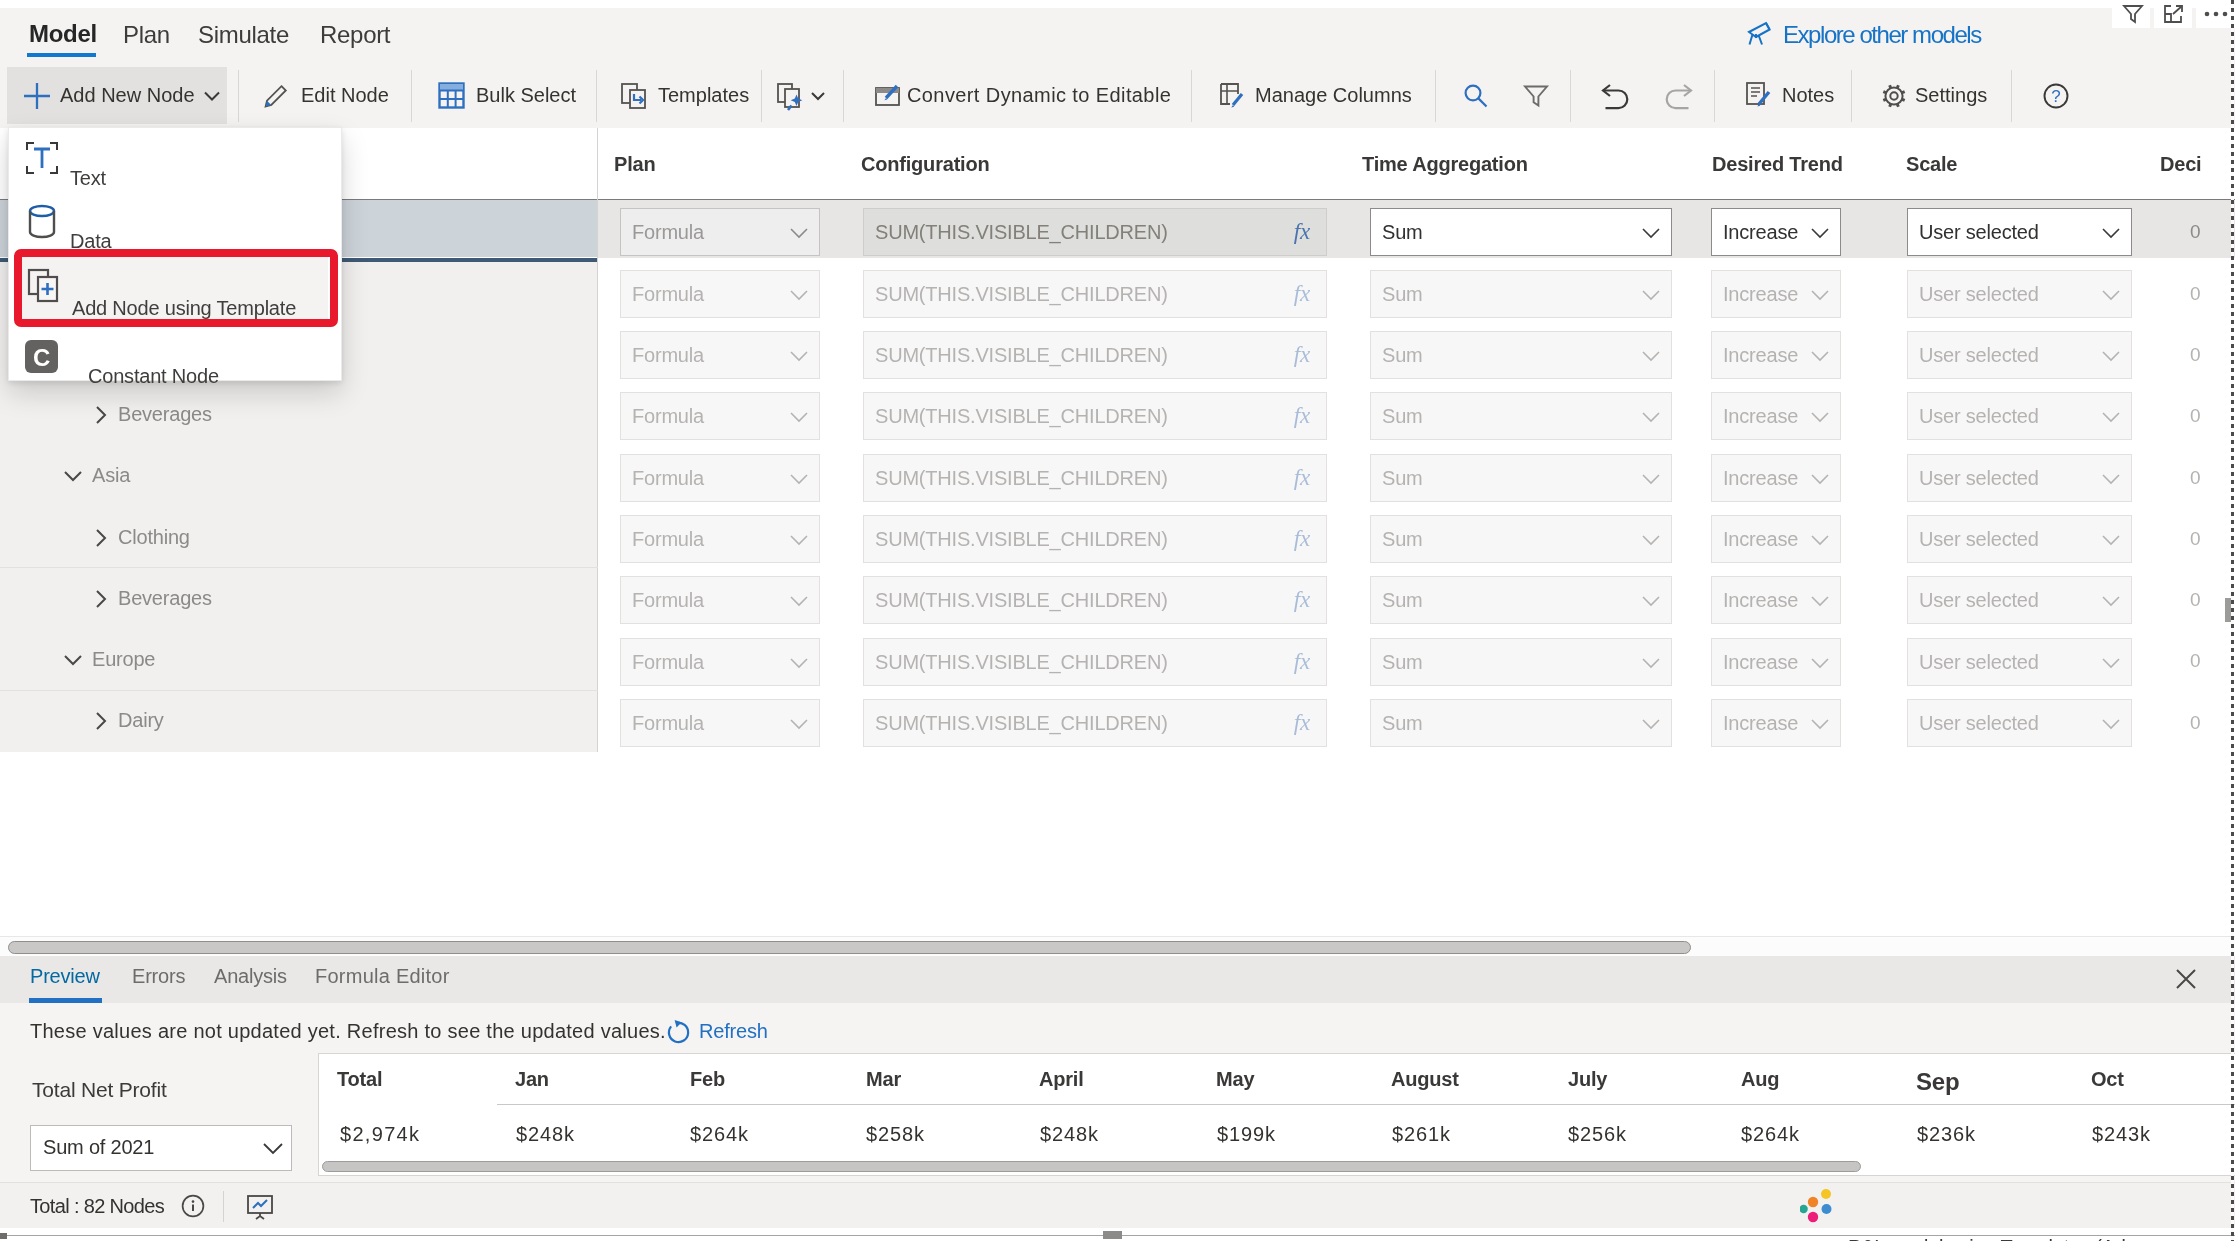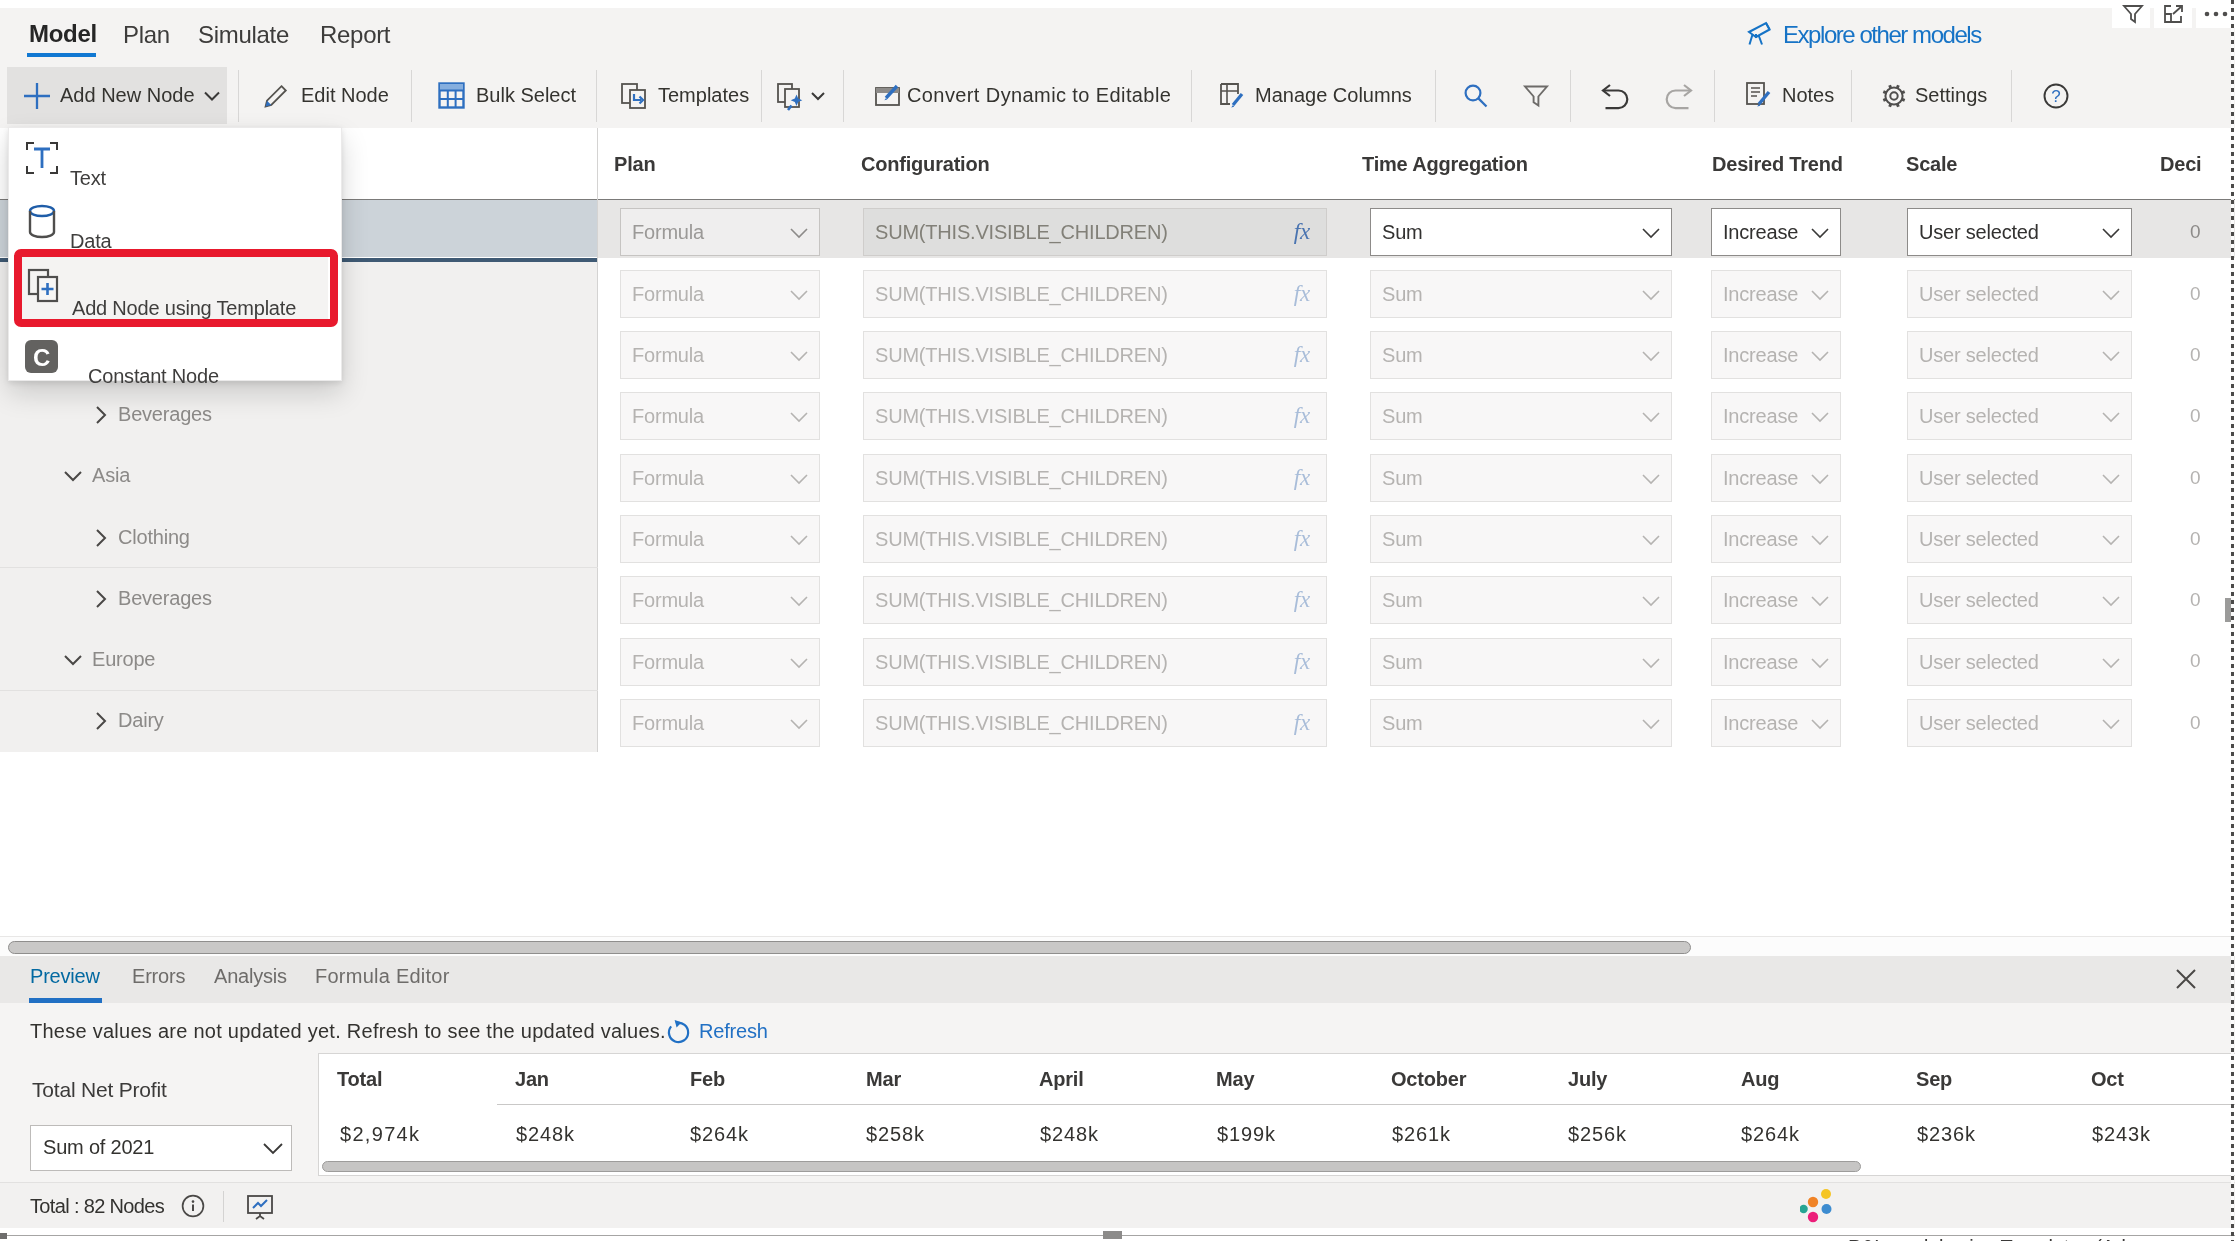--- a/index.html
+++ b/index.html
@@ -363,7 +363,7 @@
 <div class="hdr" style="left:866px;top:1068px;font-size:20px;color:#3a3938">Mar</div>
 <div class="hdr" style="left:1039px;top:1068px;font-size:20px;color:#3a3938">April</div>
 <div class="hdr" style="left:1216px;top:1068px;font-size:20px;color:#3a3938">May</div>
-<div class="hdr" style="left:1391px;top:1068px;font-size:20px;color:#3a3938">October</div>
+<div class="hdr" style="left:1391px;top:1068px;font-size:20px;color:#3a3938">August</div>
 <div class="hdr" style="left:1568px;top:1068px;font-size:20px;color:#3a3938">July</div>
 <div class="hdr" style="left:1741px;top:1068px;font-size:20px;color:#3a3938">Aug</div>
 <div class="hdr" style="left:1916px;top:1068px;font-size:20px;color:#3a3938">Sep</div>

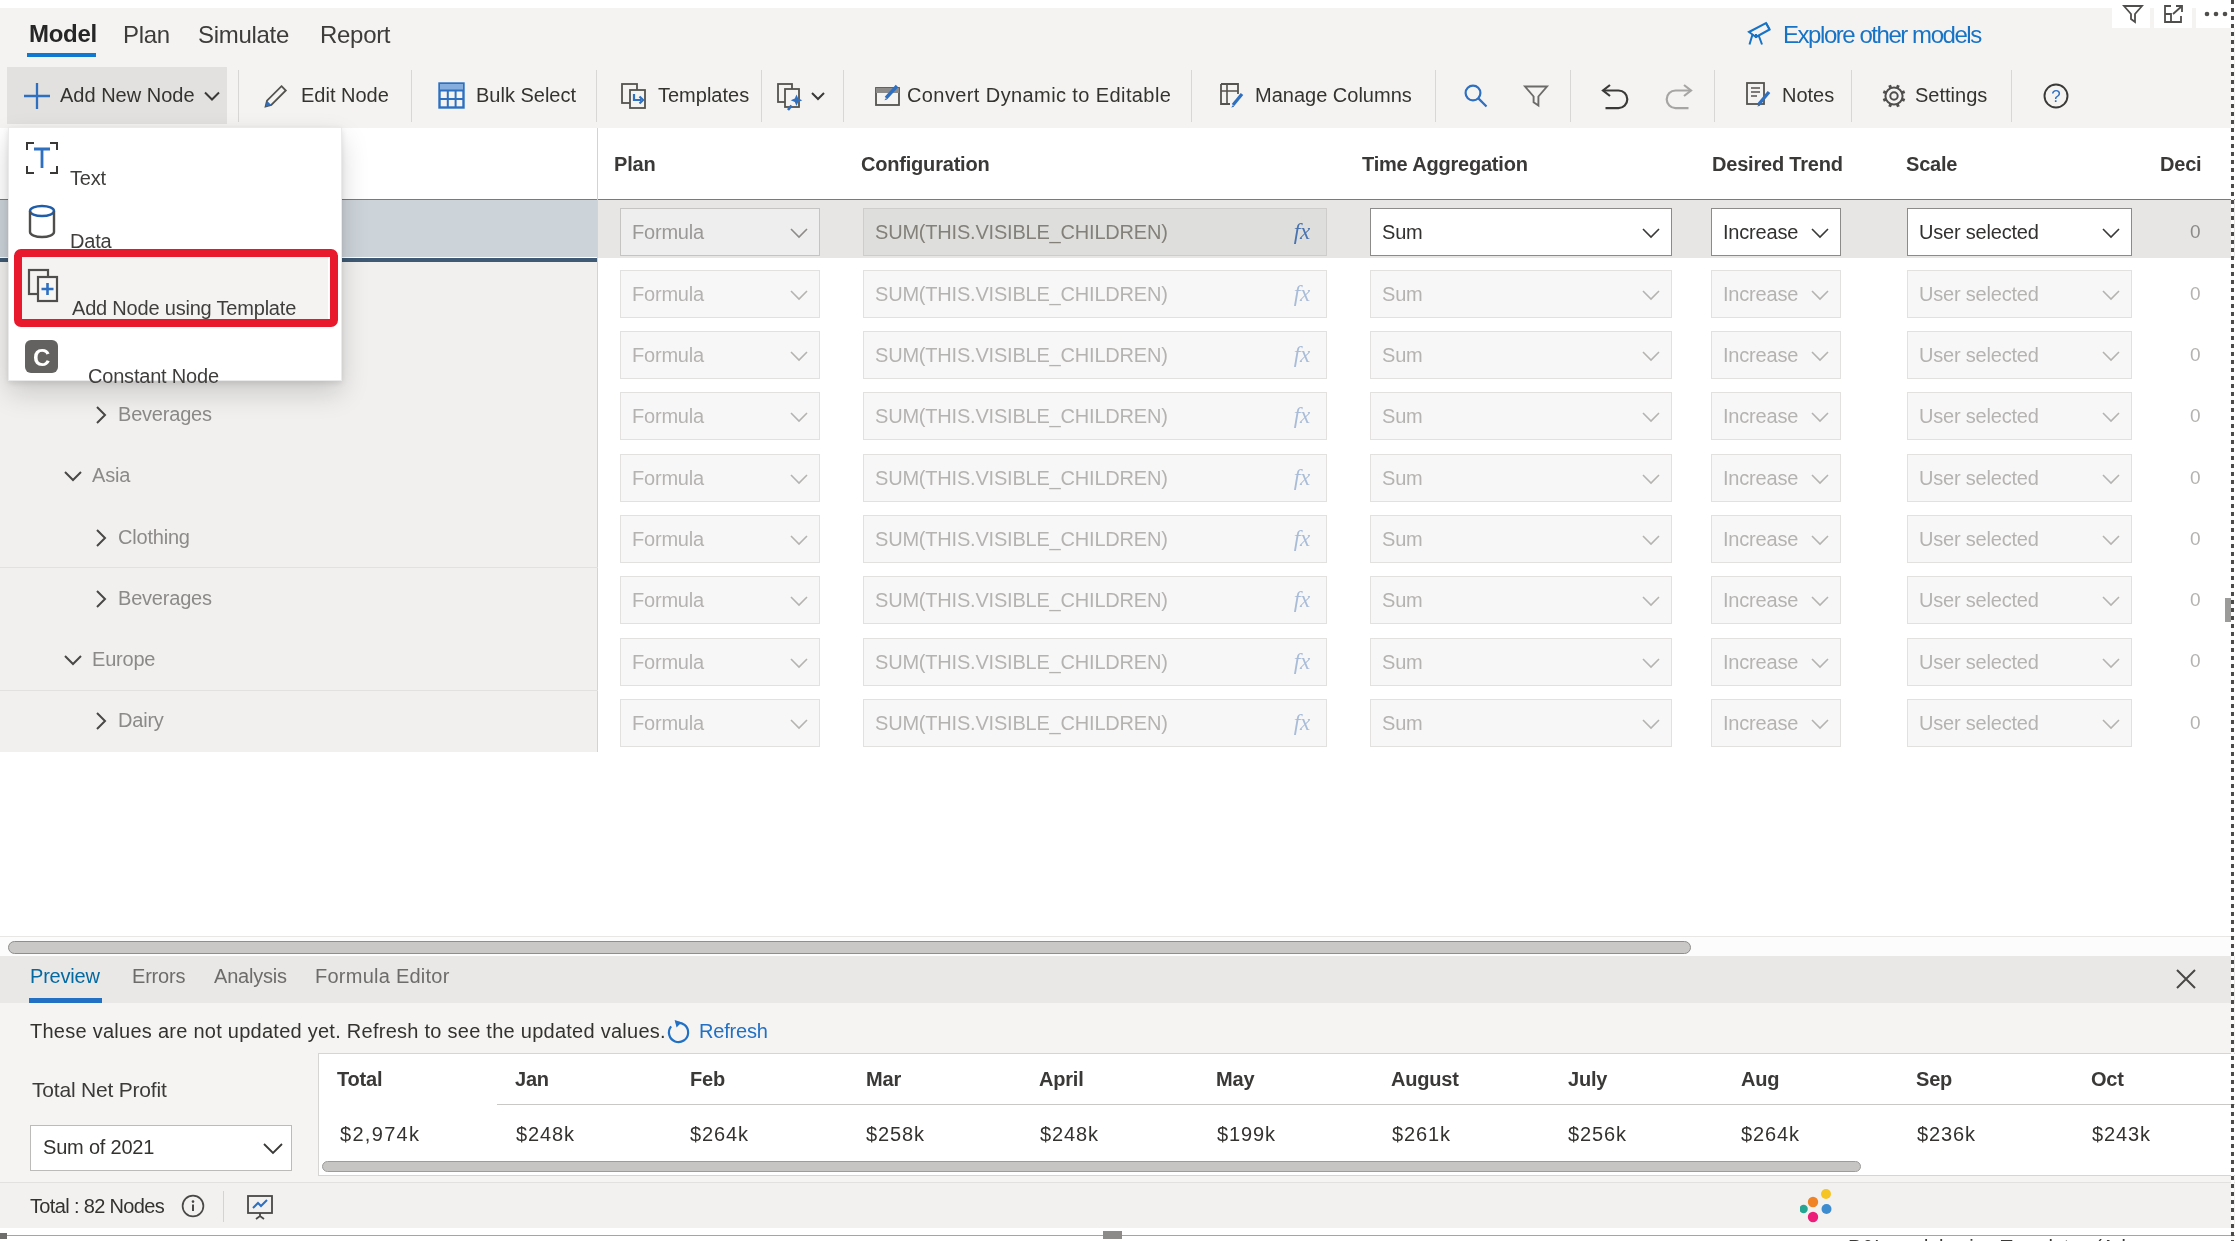--- a/index.html
+++ b/index.html
@@ -366,7 +366,7 @@
 <div class="hdr" style="left:1391px;top:1068px;font-size:20px;color:#3a3938">August</div>
 <div class="hdr" style="left:1568px;top:1068px;font-size:20px;color:#3a3938">July</div>
 <div class="hdr" style="left:1741px;top:1068px;font-size:20px;color:#3a3938">Aug</div>
-<div class="hdr" style="left:1916px;top:1068px;font-size:20px;color:#3a3938">Sep</div>
+<div class="hdr" style="left:1916px;top:1068px;font-size:24px;color:#3a3938">Sep</div>
 <div class="hdr" style="left:2091px;top:1068px;font-size:20px;color:#3a3938">Oct</div>
 <div class="abs" style="left:340px;top:1123px;color:#33322f;letter-spacing:1.3px">$2,974k</div>
 <div class="abs" style="left:516px;top:1123px;color:#33322f;letter-spacing:0.9px">$248k</div>

